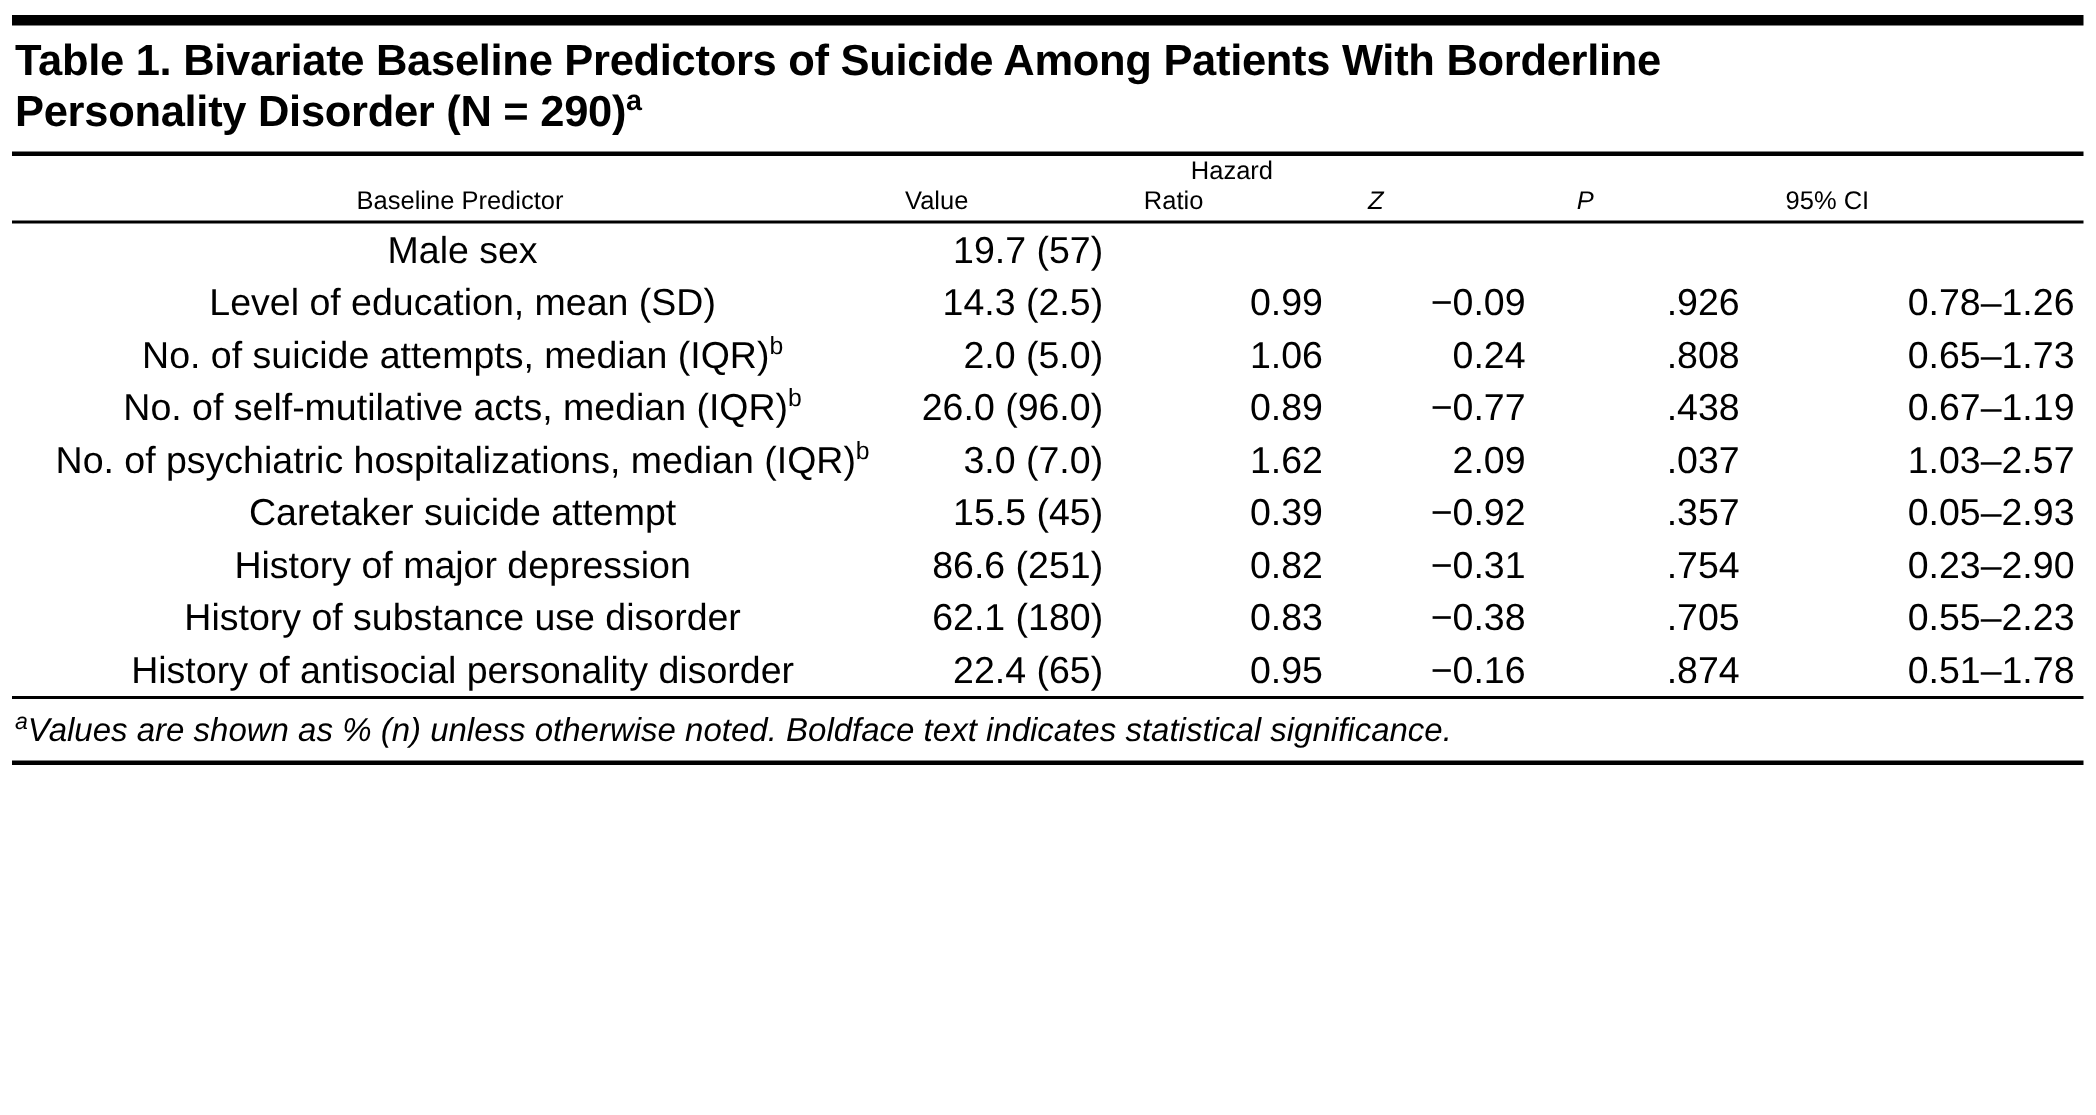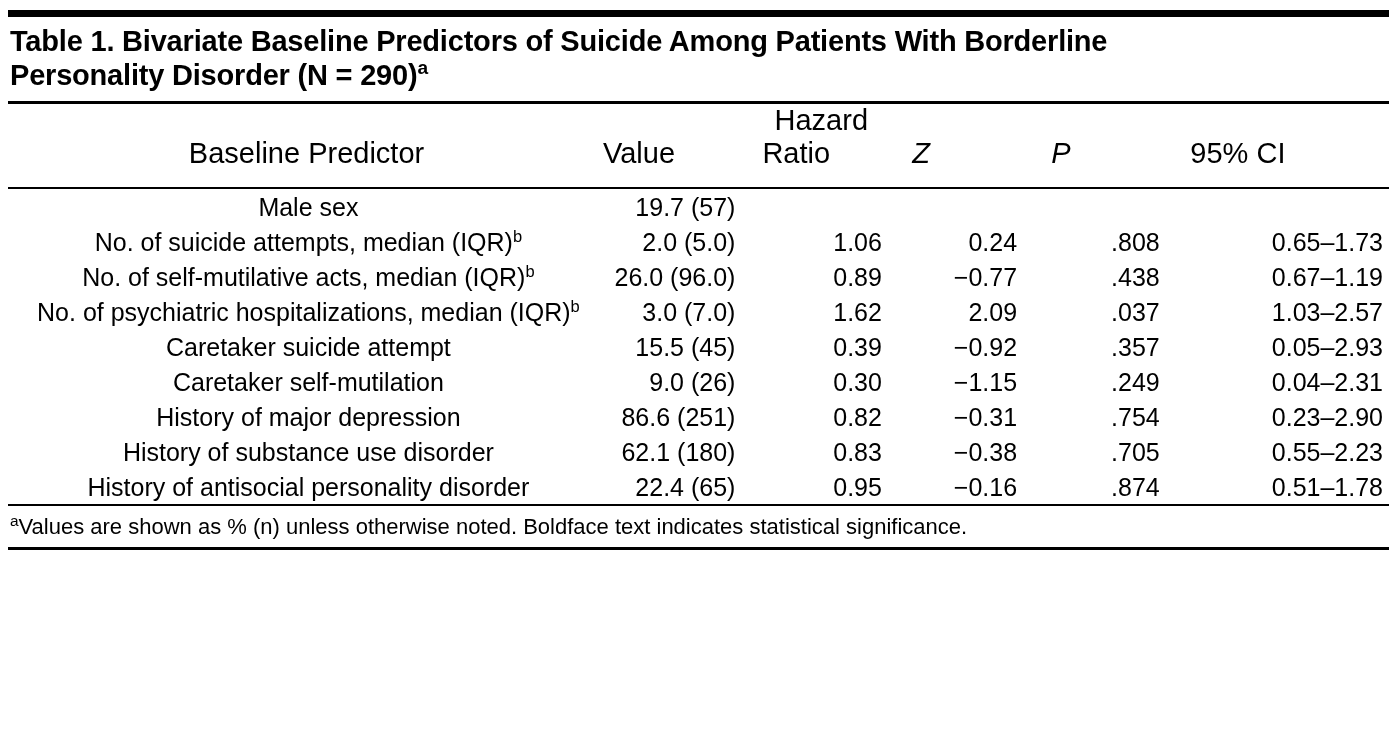--- a/index.html
+++ b/index.html
@@ -56,8 +56,8 @@
   }
   thead th {
     font-weight: normal;
-    font-size: 29px;
-    padding-bottom: 17px;
+    font-size: 17px;
+    padding-bottom: 3px;
   }
   .col-pred   { text-align: center;  width: 600px; padding-left: 2px; }
   .col-value  { text-align: right; width: 160px; padding-right: 30px; }

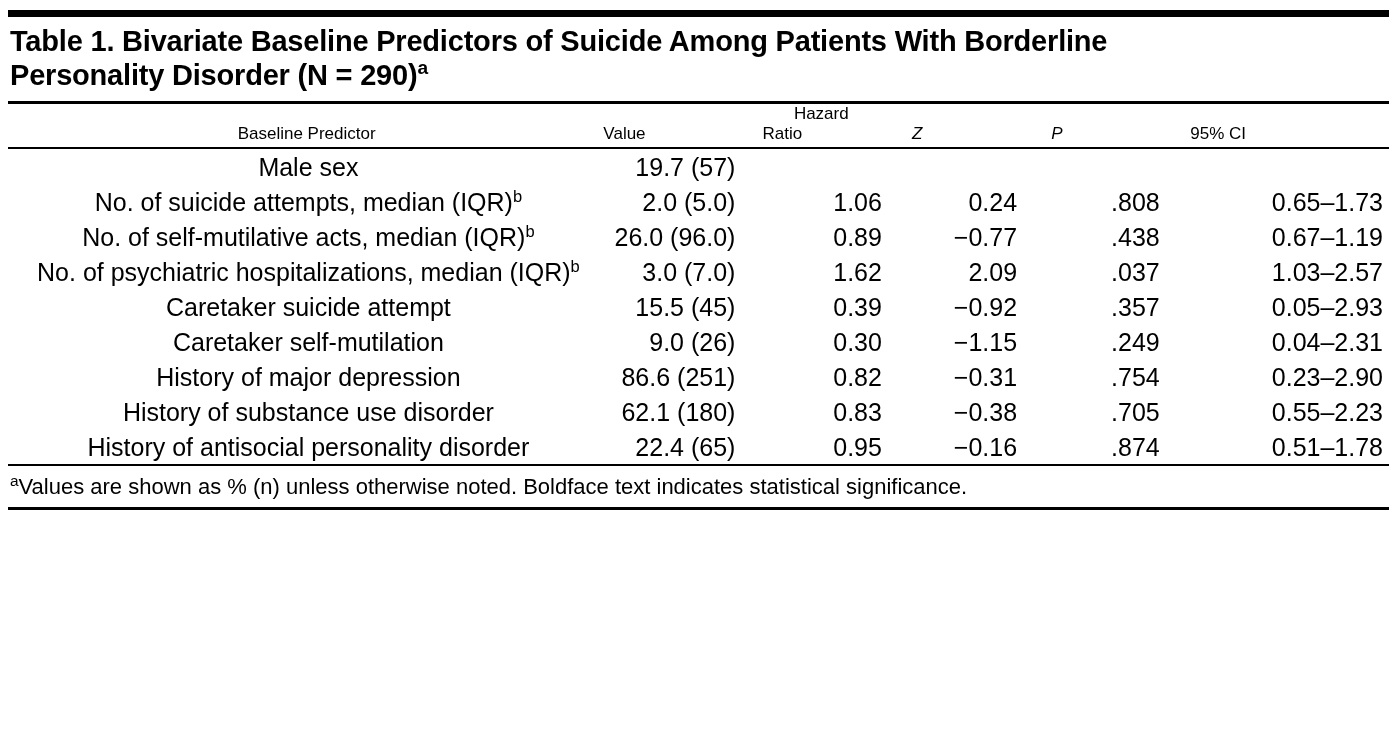--- a/index.html
+++ b/index.html
@@ -157,6 +157,14 @@
           <td class="col-ci"></td>
         </tr>
         <tr>
+          <td class="col-pred">Level of education, mean (SD)</td>
+          <td class="col-value">14.3 (2.5)</td>
+          <td class="col-hr">0.99</td>
+          <td class="col-z">−0.09</td>
+          <td class="col-p">.926</td>
+          <td class="col-ci">0.78–1.26</td>
+        </tr>
+        <tr>
           <td class="col-pred">No. of suicide attempts, median (IQR)<sup>b</sup></td>
           <td class="col-value">2.0 (5.0)</td>
           <td class="col-hr">1.06</td>

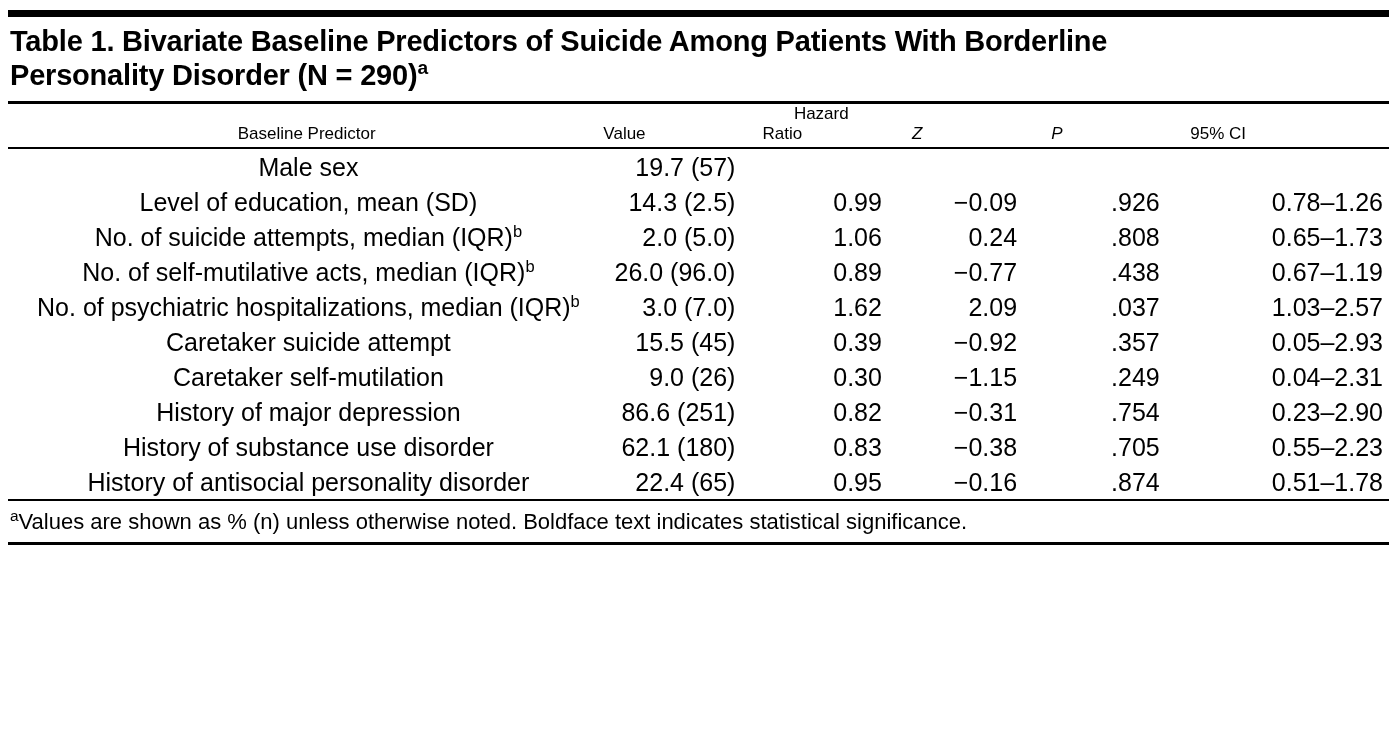--- a/index.html
+++ b/index.html
@@ -197,14 +197,6 @@
           <td class="col-ci">0.05–2.93</td>
         </tr>
         <tr>
-          <td class="col-pred">Caretaker self-mutilation</td>
-          <td class="col-value">9.0 (26)</td>
-          <td class="col-hr">0.30</td>
-          <td class="col-z">−1.15</td>
-          <td class="col-p">.249</td>
-          <td class="col-ci">0.04–2.31</td>
-        </tr>
-        <tr>
           <td class="col-pred">History of major depression</td>
           <td class="col-value">86.6 (251)</td>
           <td class="col-hr">0.82</td>

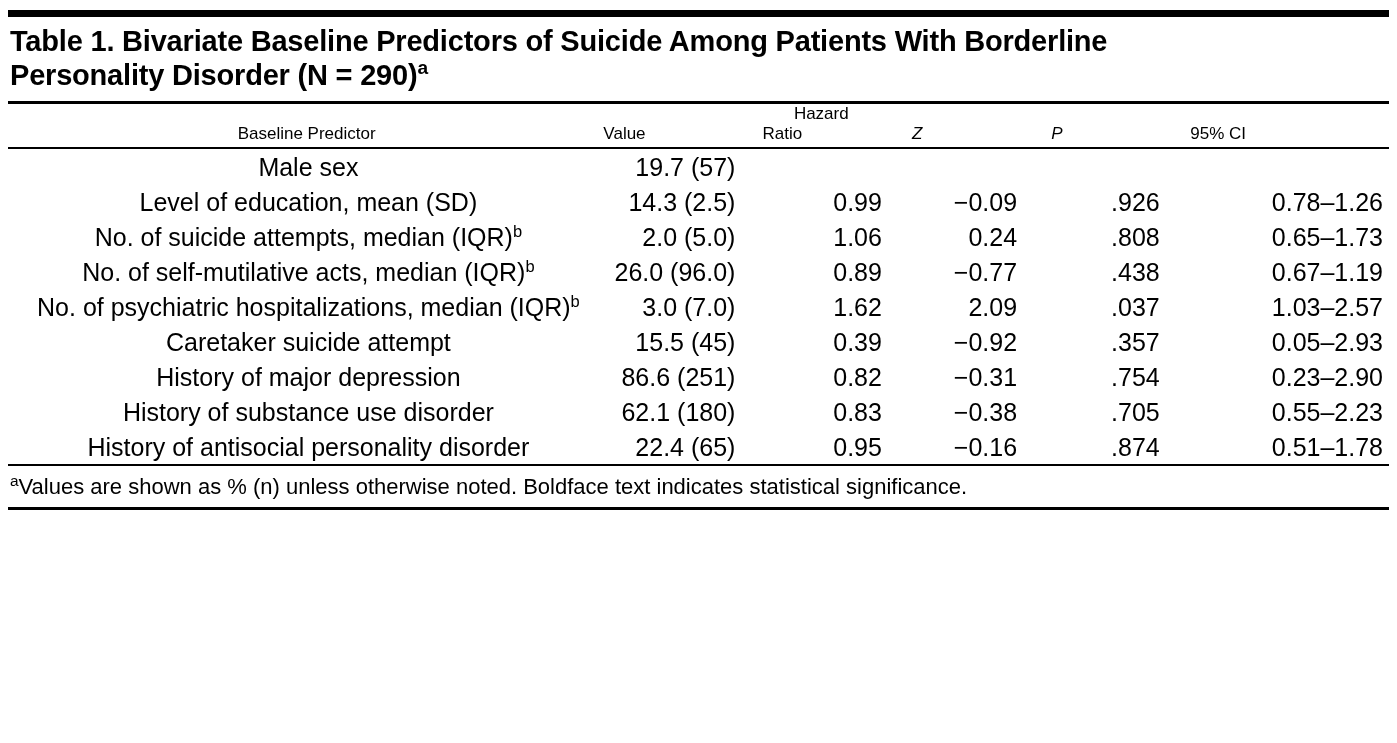--- a/index.html
+++ b/index.html
@@ -99,7 +99,7 @@
     vertical-align: super;
     line-height: 0;
   }
-  .note-block { margin-bottom: 0; }
+  .note-block { margin-bottom: 0; font-style: italic; }
 </style>
 </head>
 <body>

